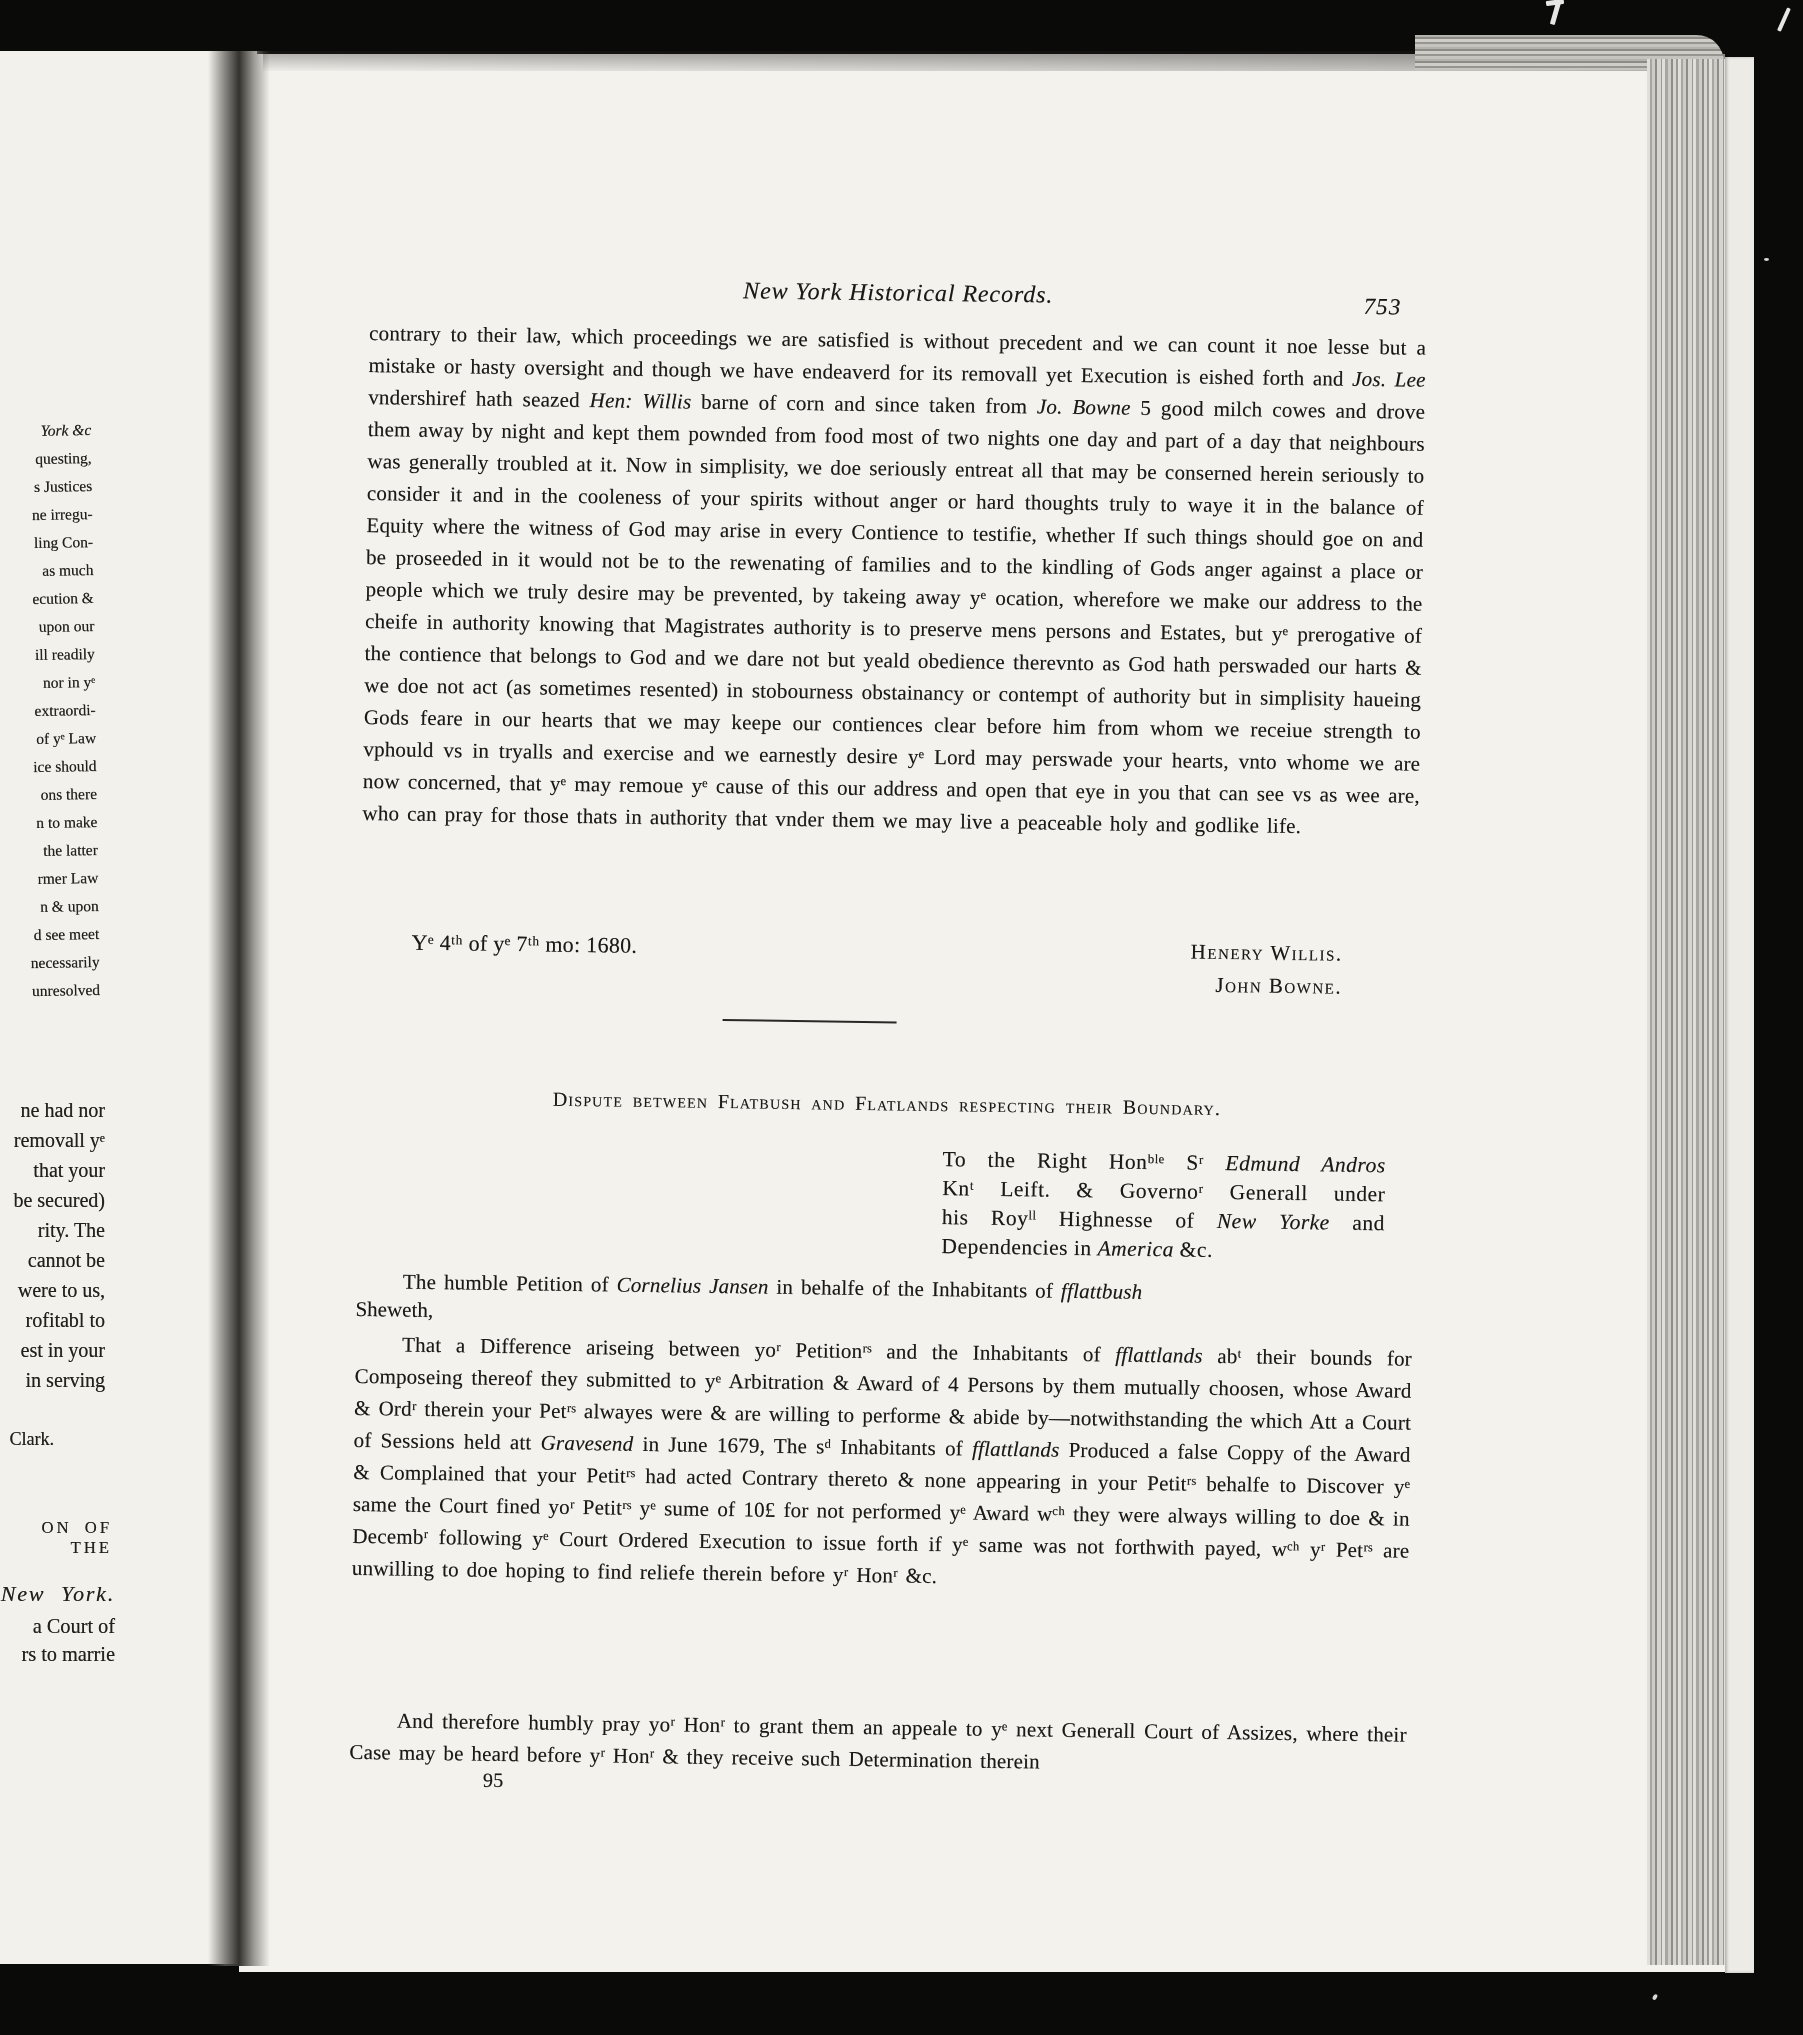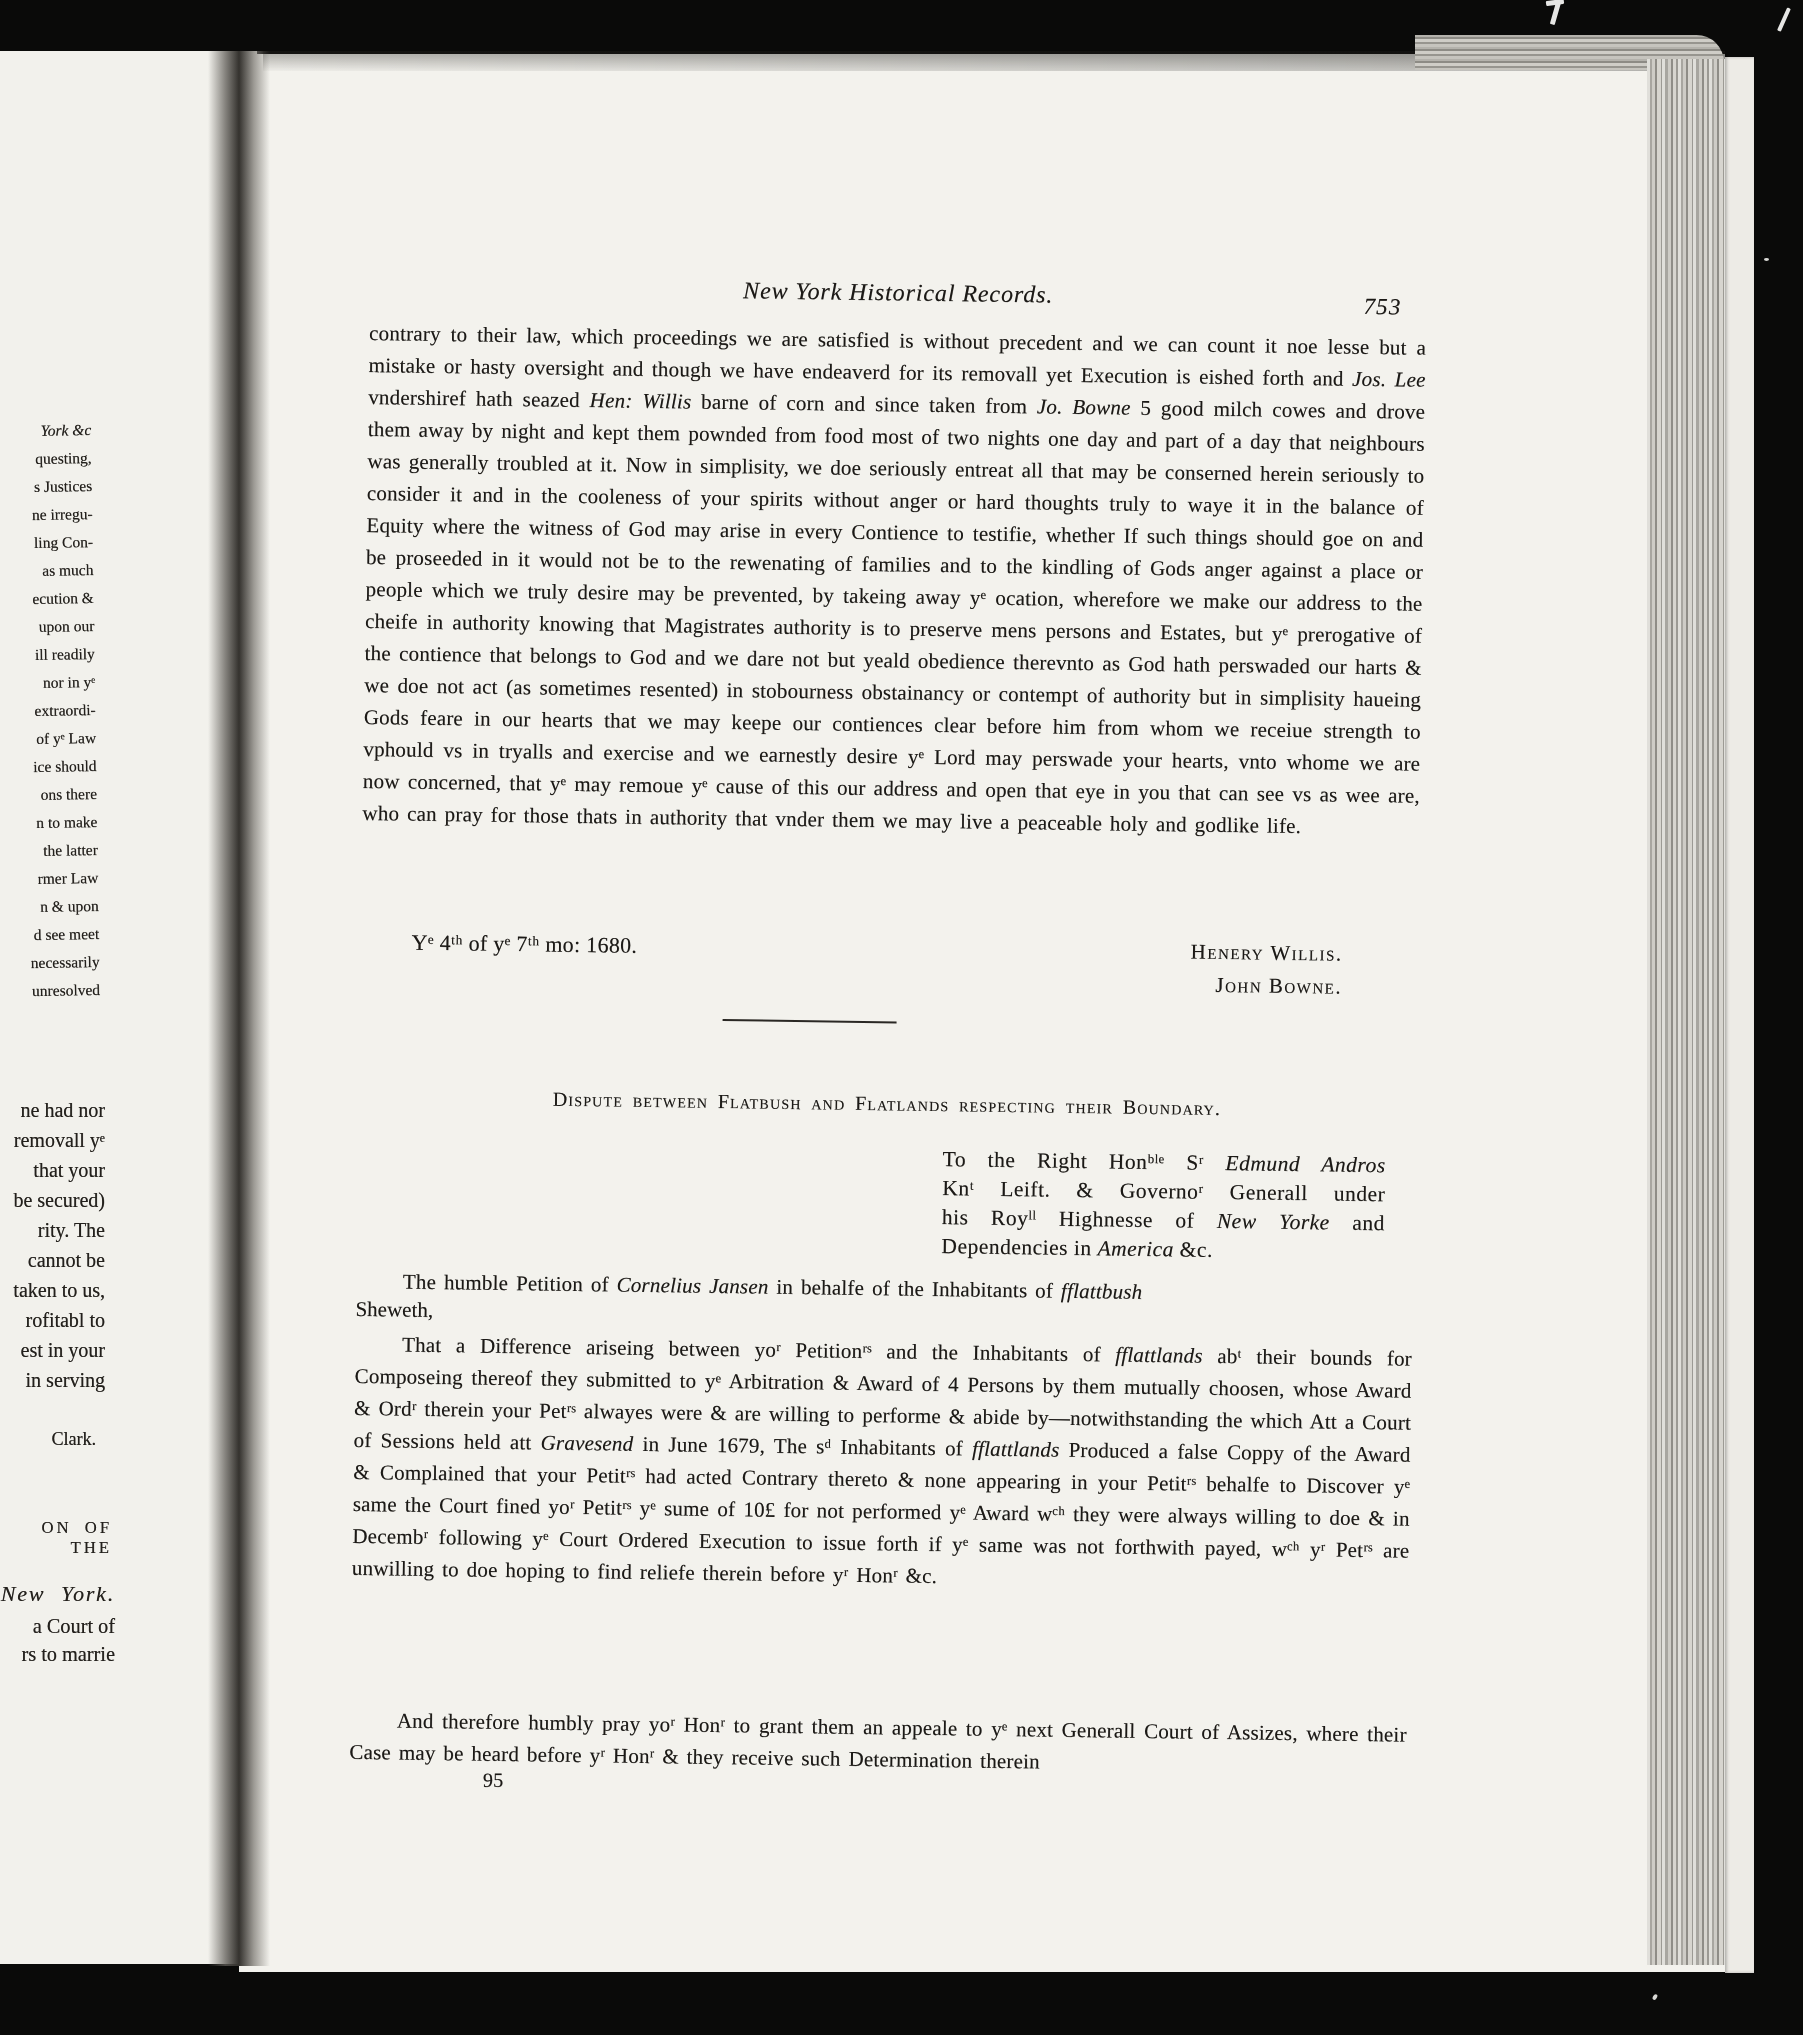--- a/index.html
+++ b/index.html
@@ -113,7 +113,7 @@
     <div>be secured)</div>
     <div>rity.  The</div>
     <div>cannot be</div>
-    <div>taken to us,</div>
+    <div>were to us,</div>
     <div>rofitabl to</div>
     <div>est in your</div>
     <div>in serving</div>

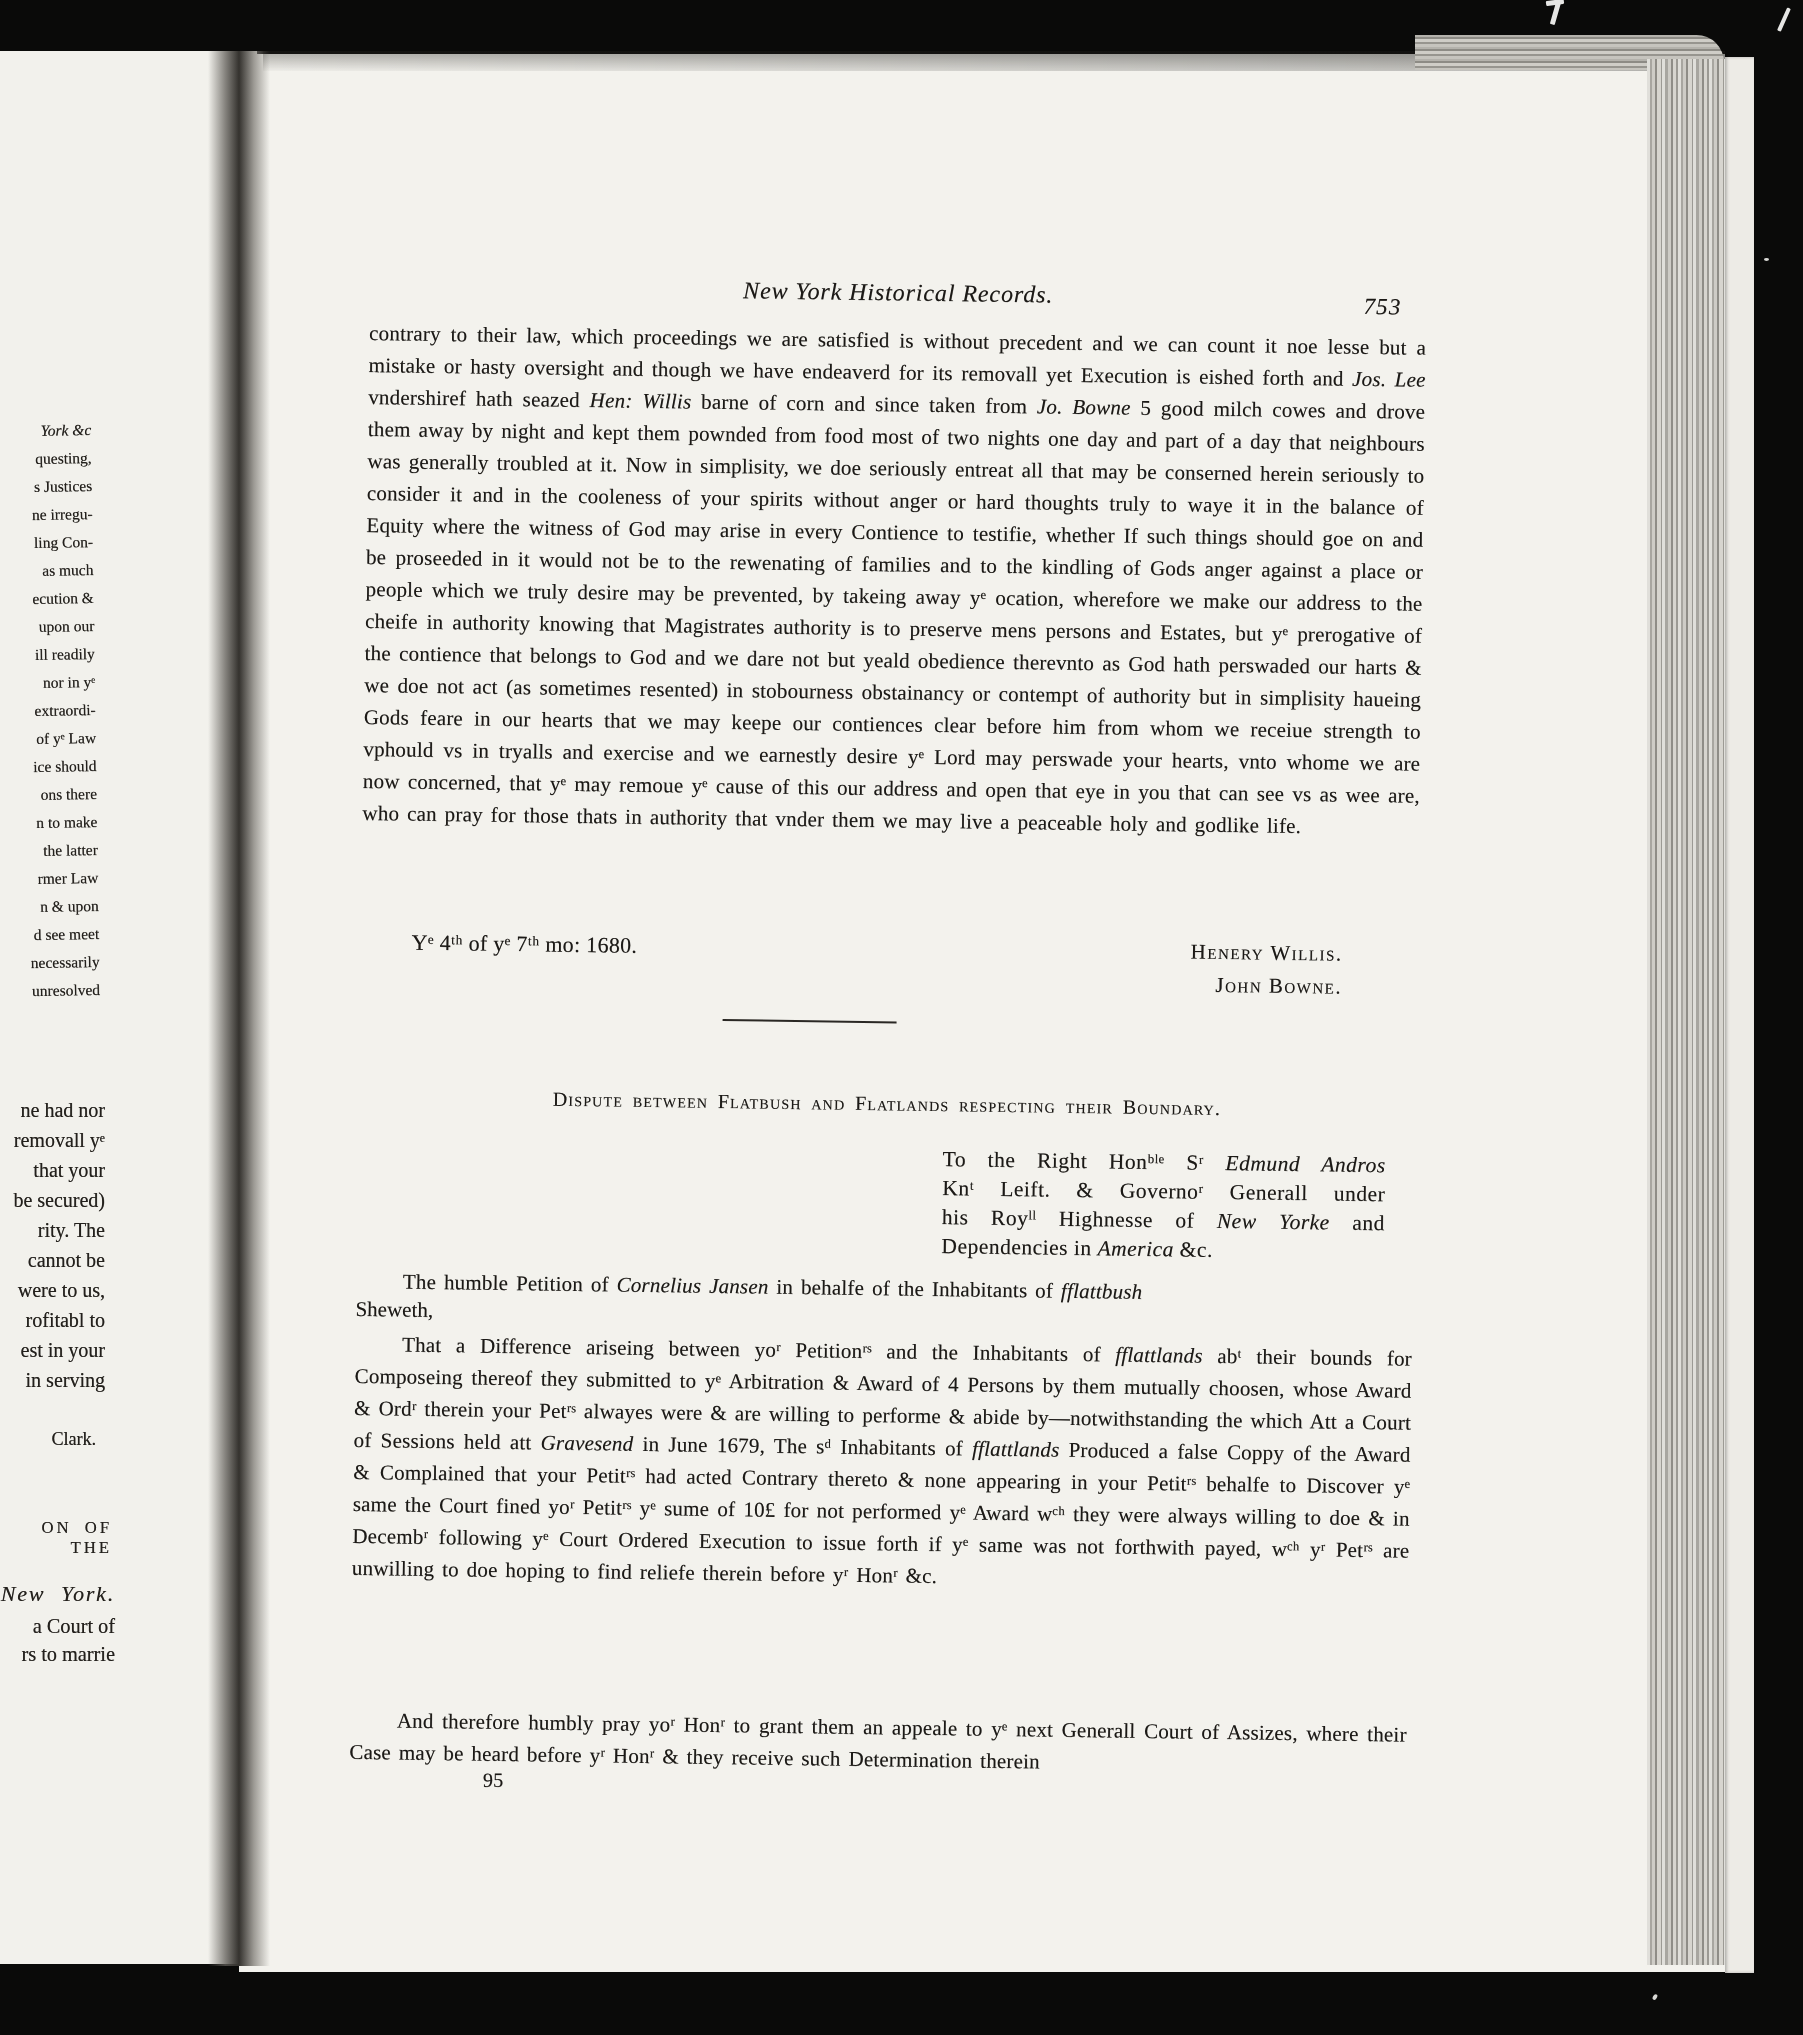--- a/index.html
+++ b/index.html
@@ -61,7 +61,7 @@
   .left-col1{left:0;top:416px;width:91px;font-size:15.5px;line-height:28px;
     transform:rotate(-0.9deg);transform-origin:top right;}
   .left-col2{left:0;top:1095px;width:105px;font-size:20px;line-height:30px;}
-  .left-clark{left:0;top:1429px;width:54px;font-size:18px;text-align:right;padding-left:42px;}
+  .left-clark{left:0;top:1429px;width:54px;font-size:18px;text-align:right;}
   .left-heading{left:0;top:1518px;width:112px;font-size:16.7px;text-align:right;
     letter-spacing:3px;word-spacing:6px;}
   .left-col3{left:0;top:1580px;width:115px;font-size:20.3px;line-height:28px;}

